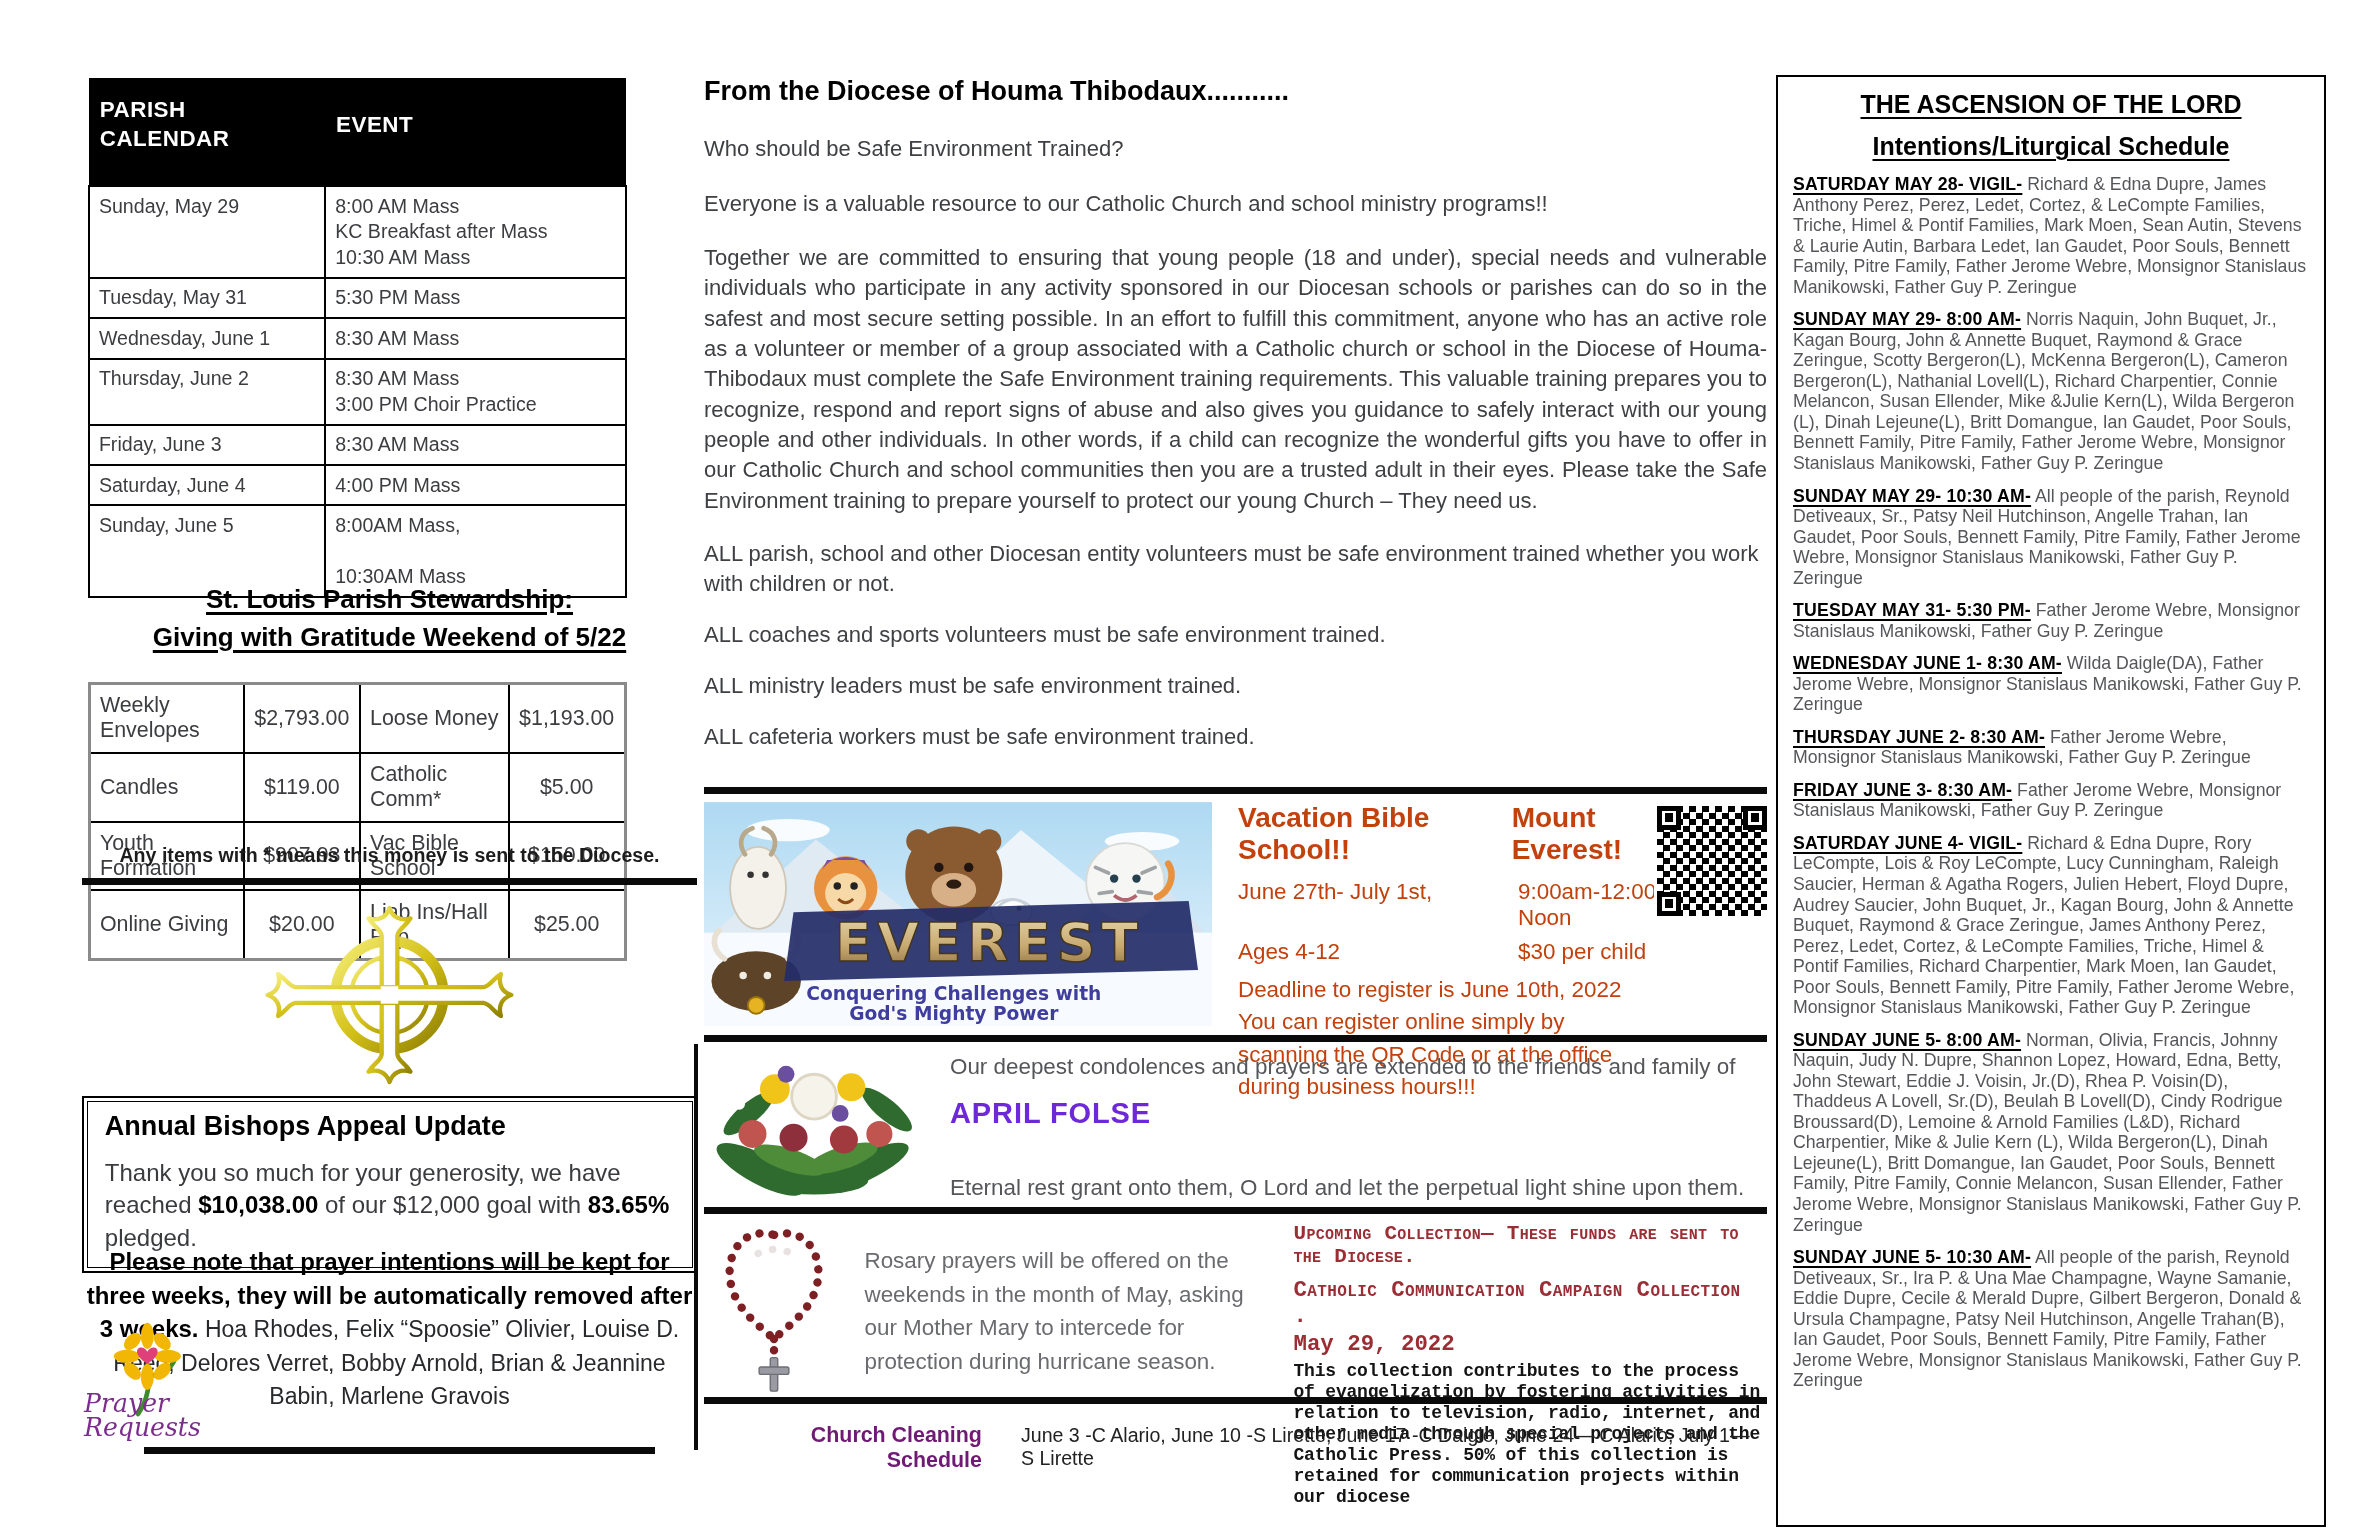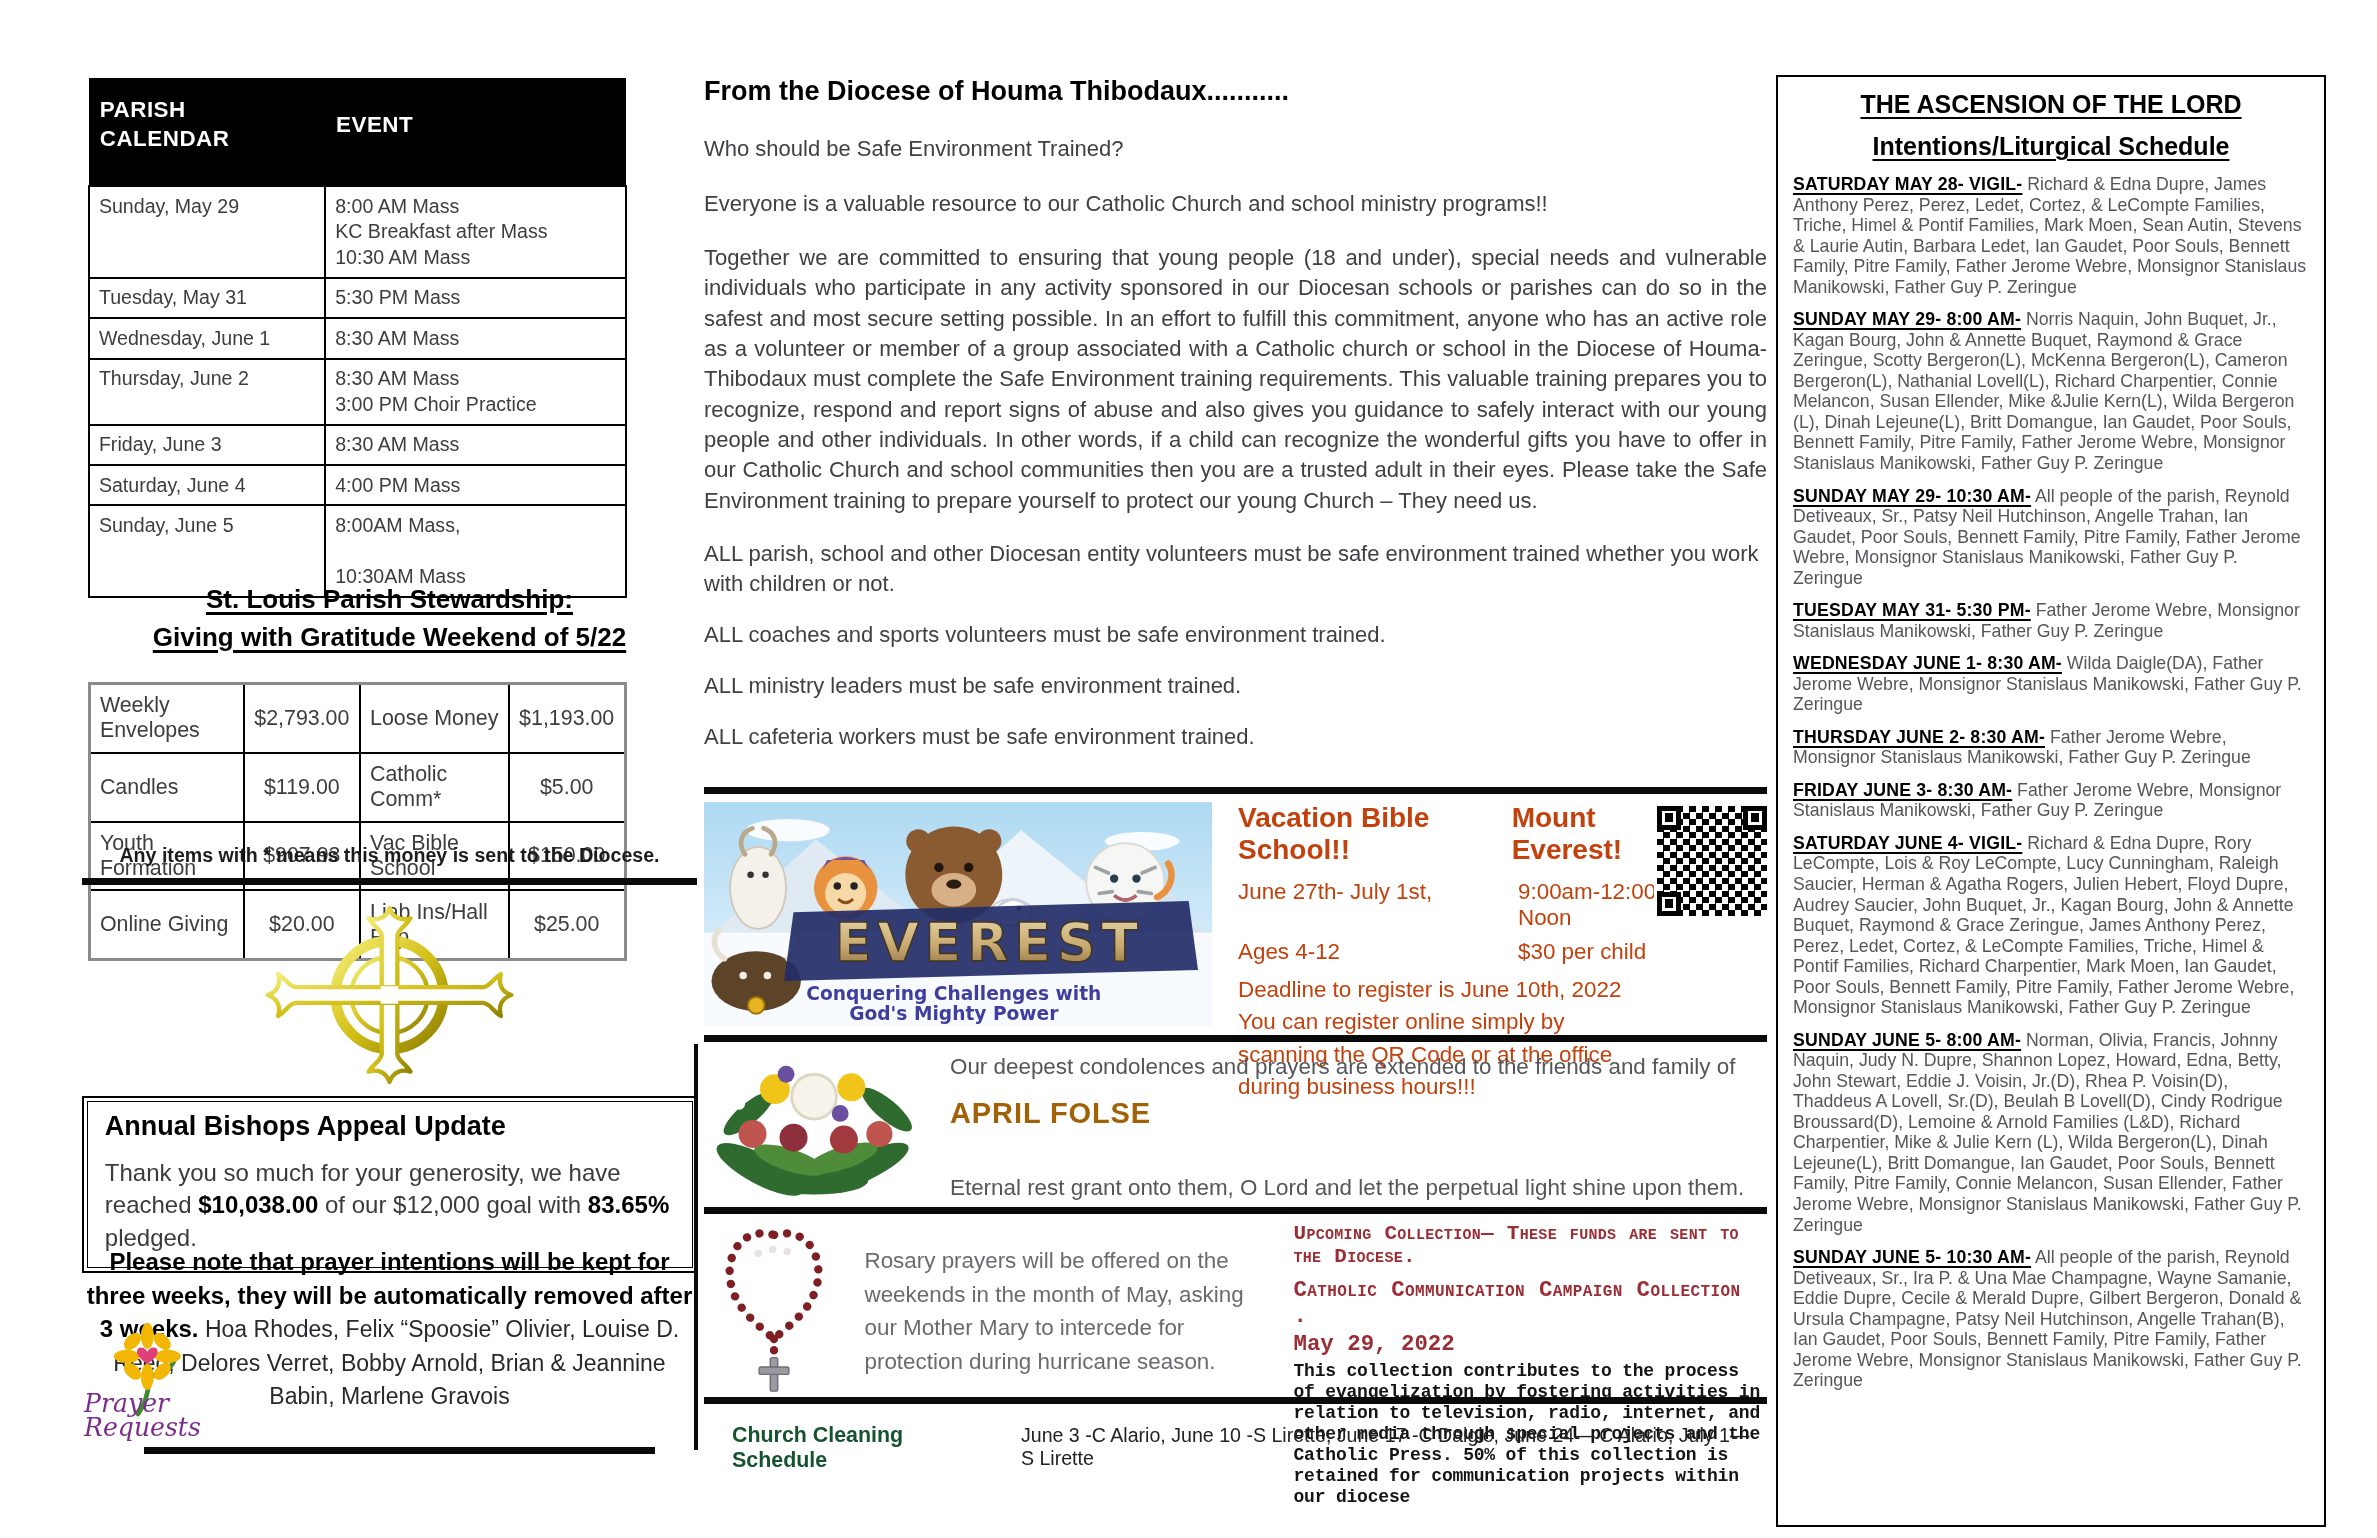--- a/index.html
+++ b/index.html
@@ -58,7 +58,7 @@
   .qr .f.tl{top:0;left:0;} .qr .f.tr{top:0;right:0;} .qr .f.bl{bottom:0;left:0;}
   .cond-row{position:absolute;top:975px;left:0;width:1063px;height:155px;display:flex;}
   .cond-text{margin-left:24px;padding-top:5.6px;color:#55565a;font-size:22.4px;}
-  .cond-name{font-size:29px;font-weight:700;letter-spacing:0.9px;color:#a16207;margin-top:17px;}
+  .cond-name{font-size:29px;font-weight:700;letter-spacing:0.9px;color:#6d28d9;margin-top:17px;}
   .cond-line2{margin-top:45px;}
   .rosary-row{position:absolute;top:1147px;left:0;width:1063px;height:173px;display:flex;}
   .rosary-text{width:401px;margin-left:20.5px;padding-top:24px;color:#6a6b6f;font-size:22.4px;line-height:1.5;}

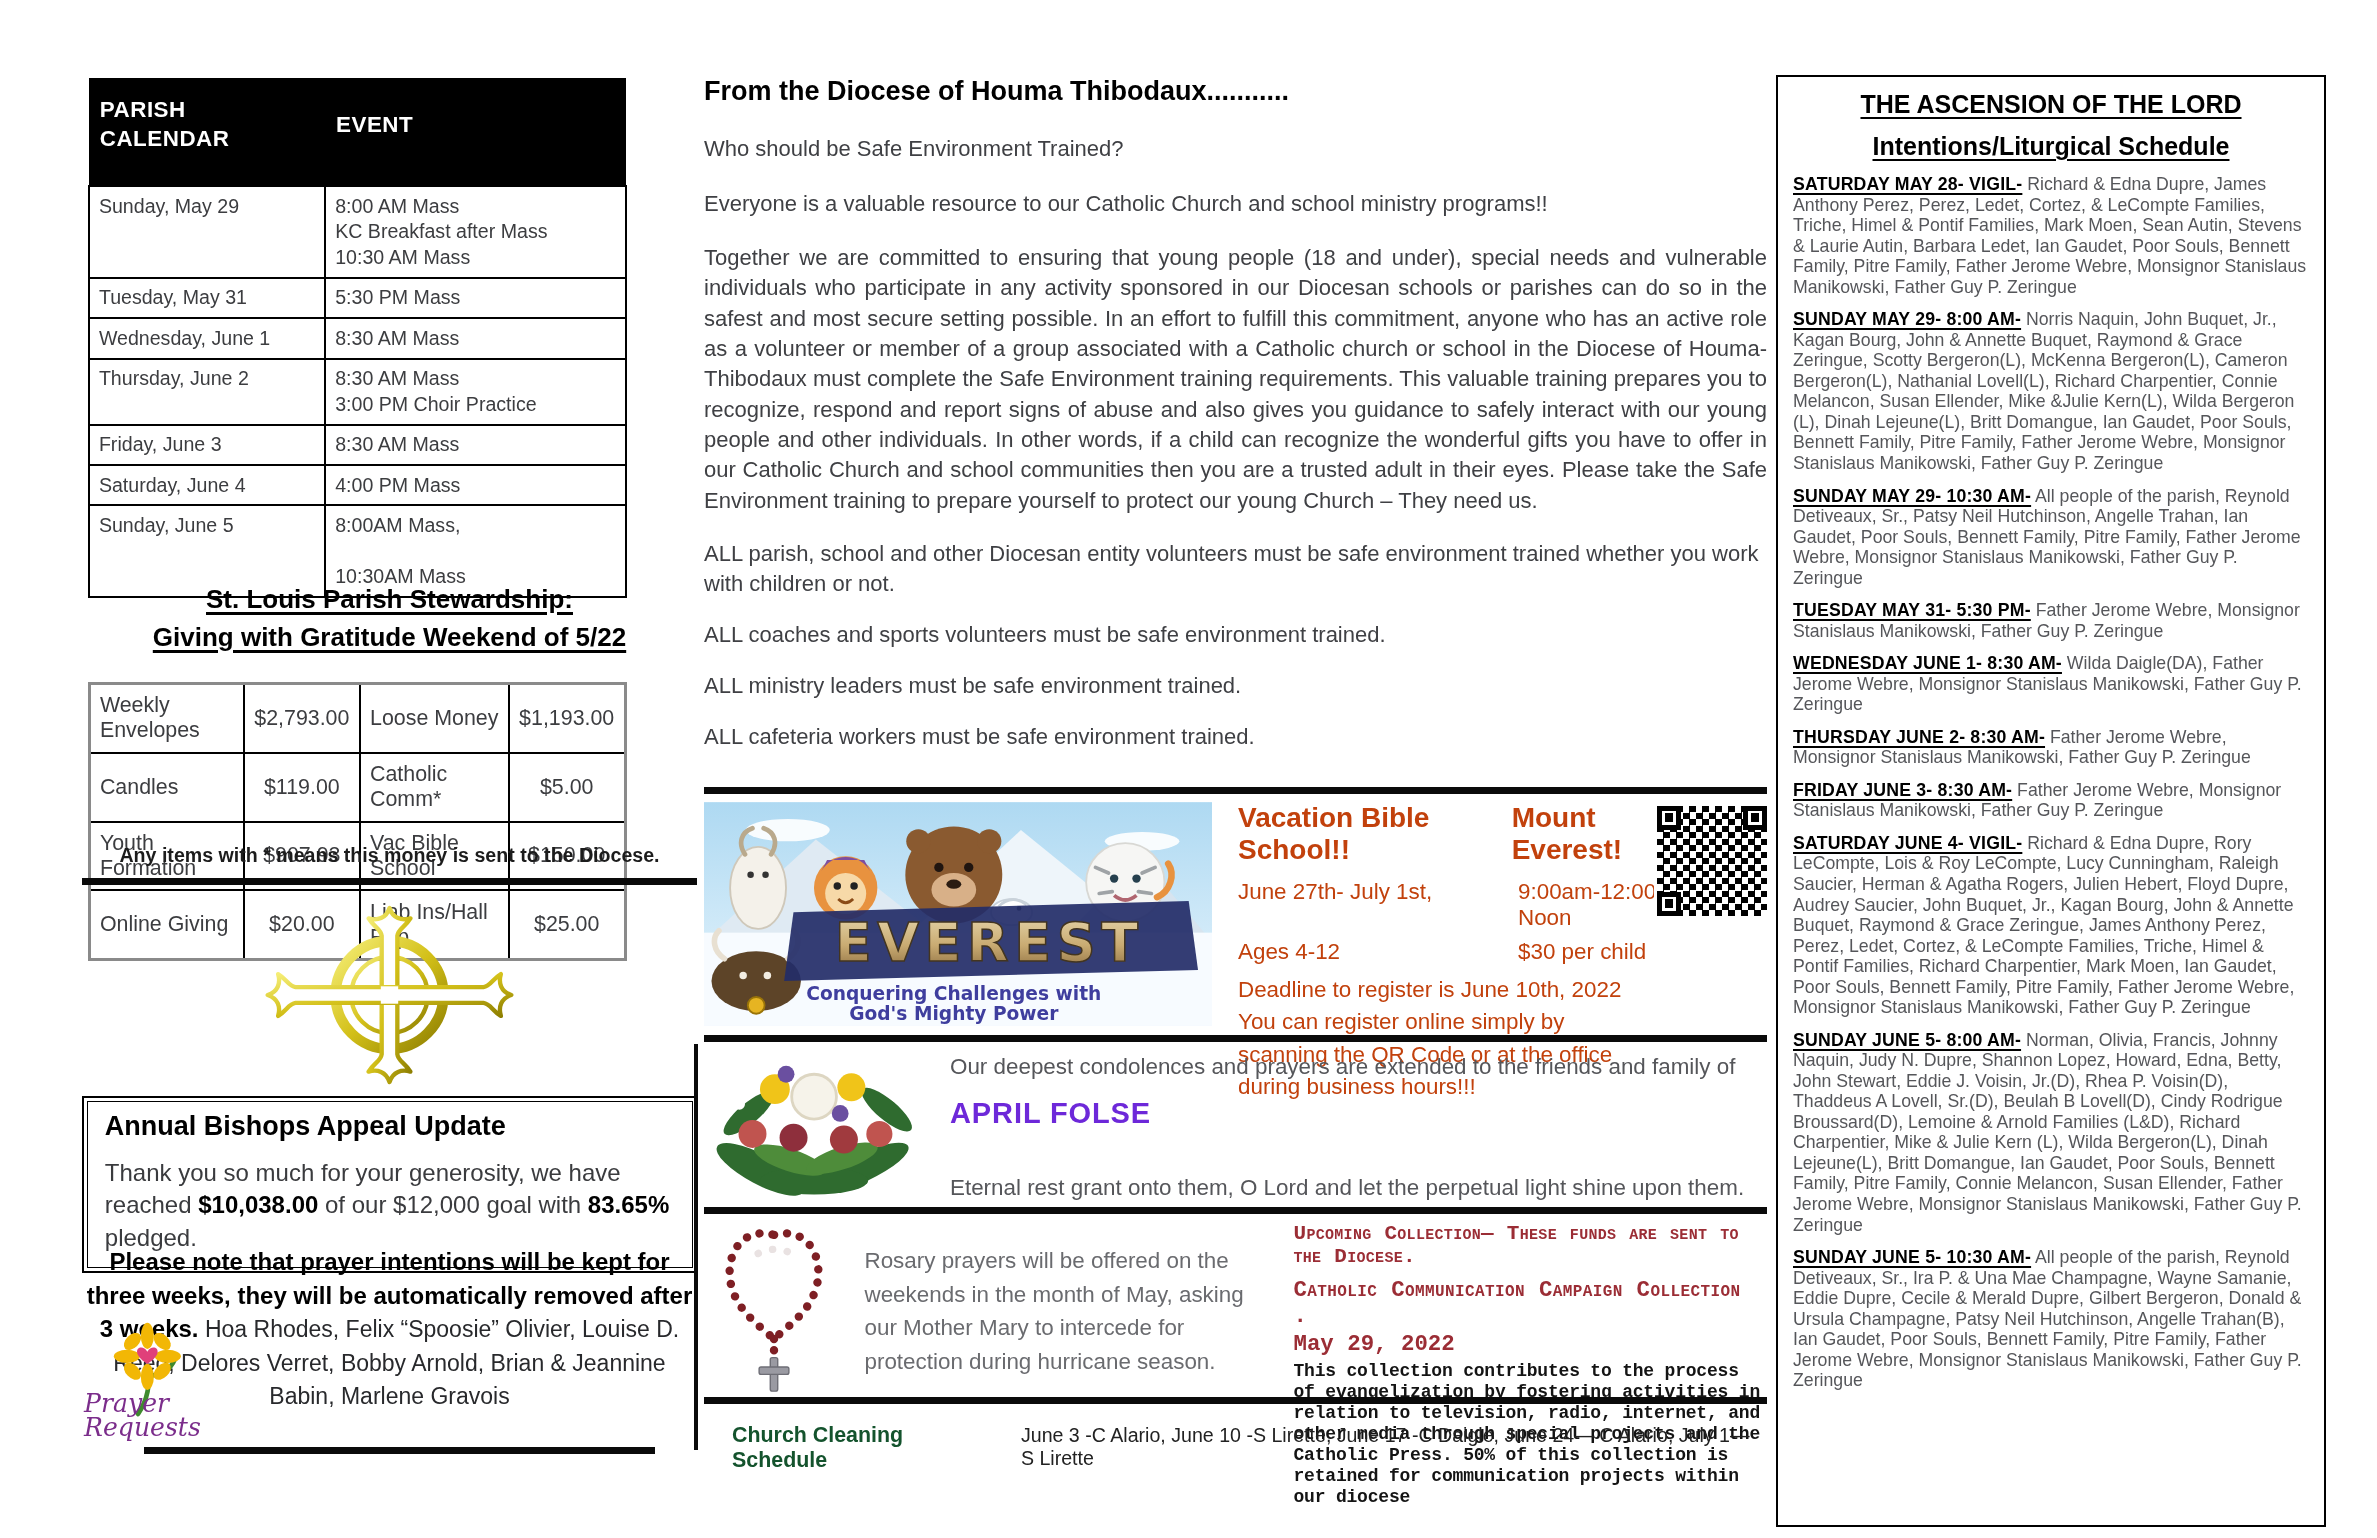--- a/index.html
+++ b/index.html
@@ -68,7 +68,7 @@
   .coll-date{color:#9b2d35;font-size:22.4px;font-weight:700;margin:1.9px 0 3.7px 0;}
   .coll-body{margin:0;font-size:18px;line-height:1.17;font-weight:600;color:#141414;letter-spacing:-0.2px;}
   .cleaning{position:absolute;top:1350px;left:28px;width:1025px;display:flex;align-items:baseline;}
-  .cleaning .lbl{font-size:21.4px;font-weight:700;color:#14532d;}
+  .cleaning .lbl{font-size:21.4px;font-weight:700;color:#701a75;text-align:right;}
   .cleaning .sch{font-size:19.6px;color:#222;margin-left:39px;}
   
   .col-right{position:absolute;left:1776px;top:75px;width:550px;height:1452px;border:2.8px solid #000;

